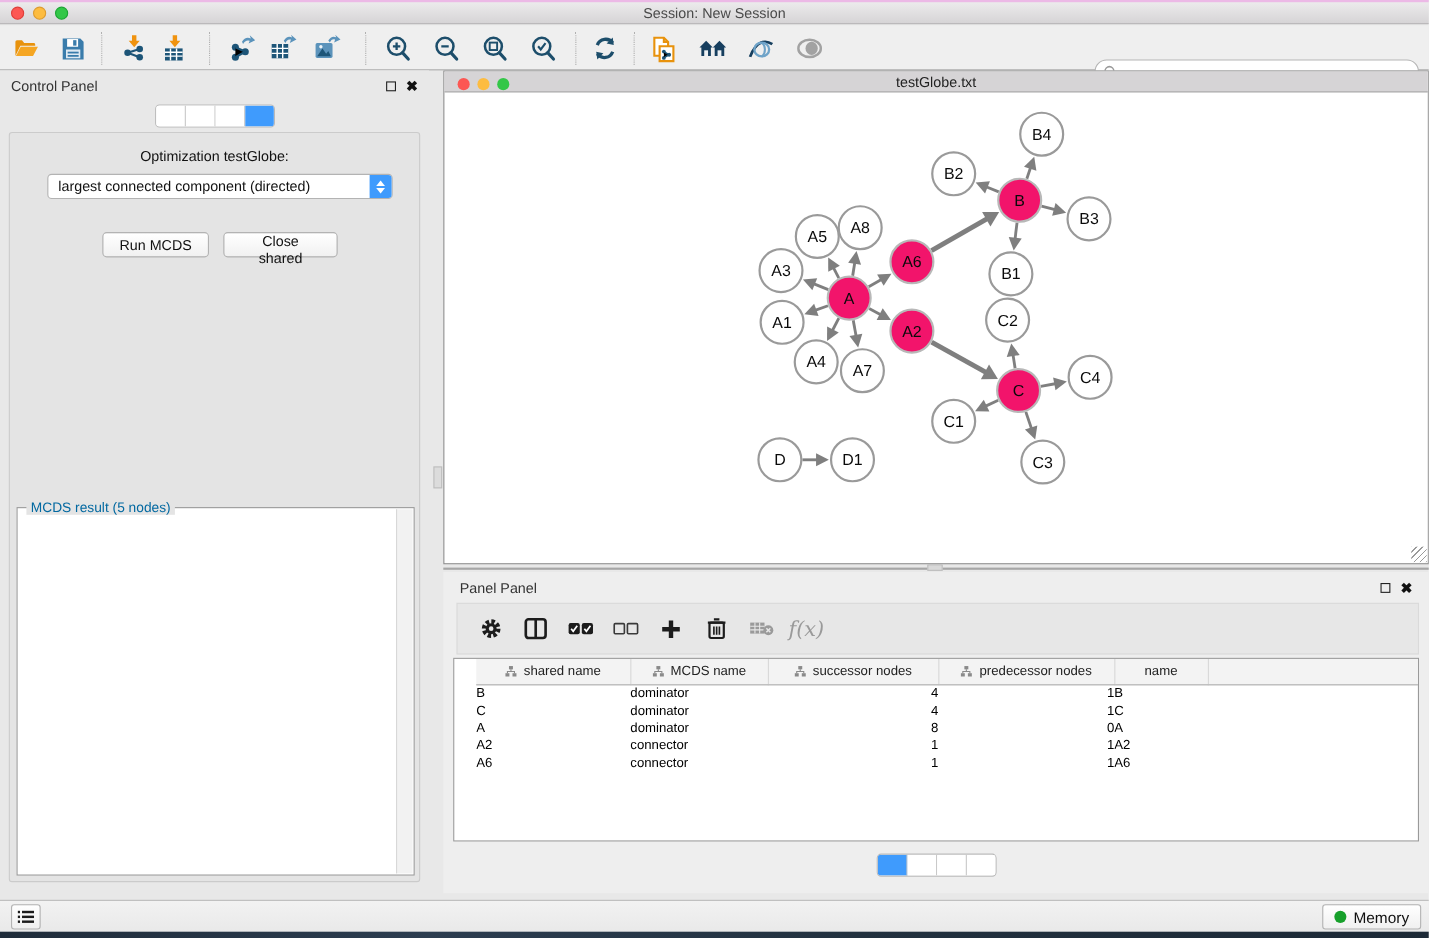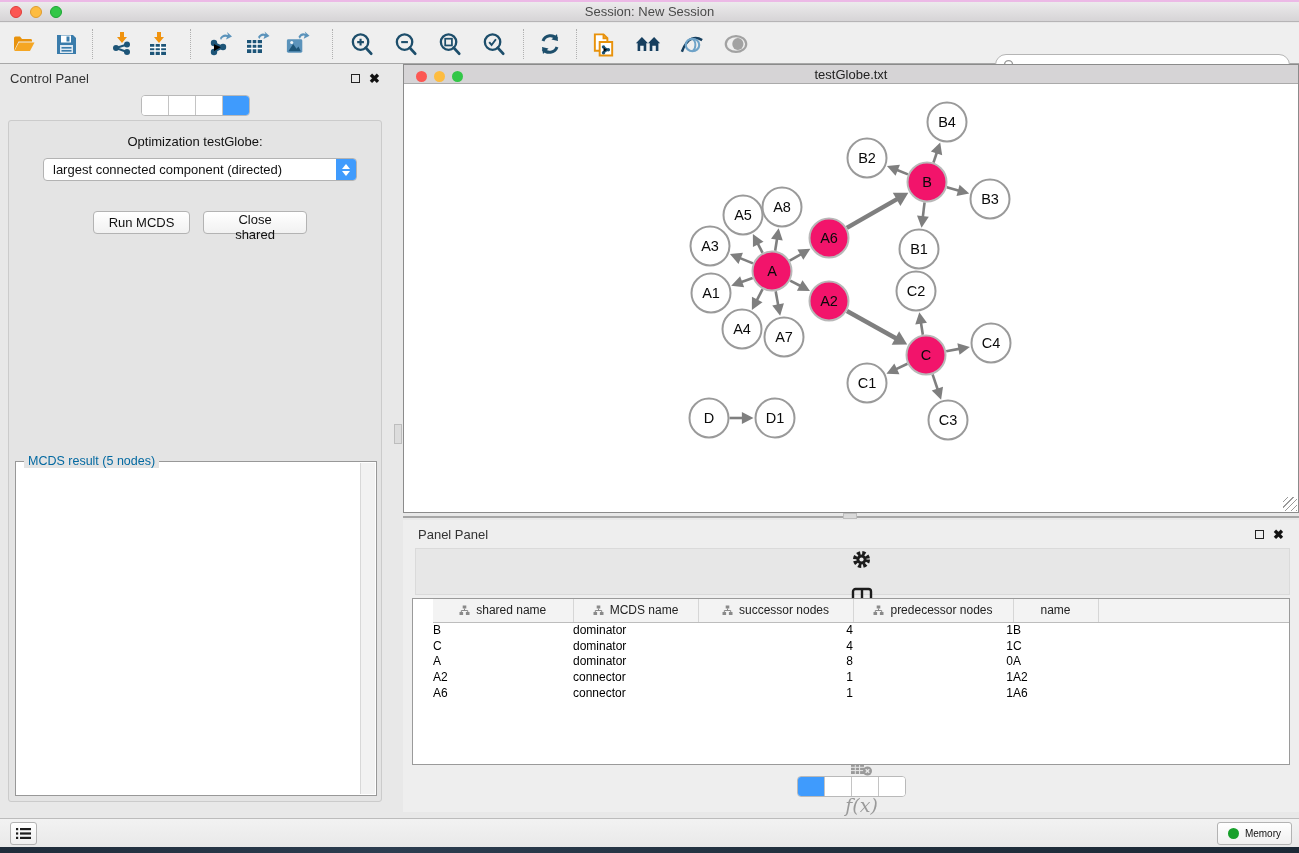--- a/index.html
+++ b/index.html
@@ -67,7 +67,7 @@
 
   
   .tpanel { position:absolute; left:403px; top:520px; width:896px; height:292px; background:#eeeeee; }
-  .tp-toolbar { position:absolute; left:12px; right:9px; top:28px; height:47px; background:#e7e7e7; border:1px solid #dadada; display:flex; align-items:center; gap:17px; padding-left:18px;flex-direction:column; }
+  .tp-toolbar { position:absolute; left:12px; right:9px; top:28px; height:47px; background:#e7e7e7; border:1px solid #dadada; display:flex; align-items:center; gap:17px; padding-left:18px; }
   .tp-icon { width:24px; height:24px; display:flex; align-items:center; justify-content:center; cursor:pointer; }
   .tp-icon.disabled { cursor:default; }
   .fx { font-family:"DejaVu Serif", serif; font-style:italic; font-size:19px; color:#9a9a9a; }

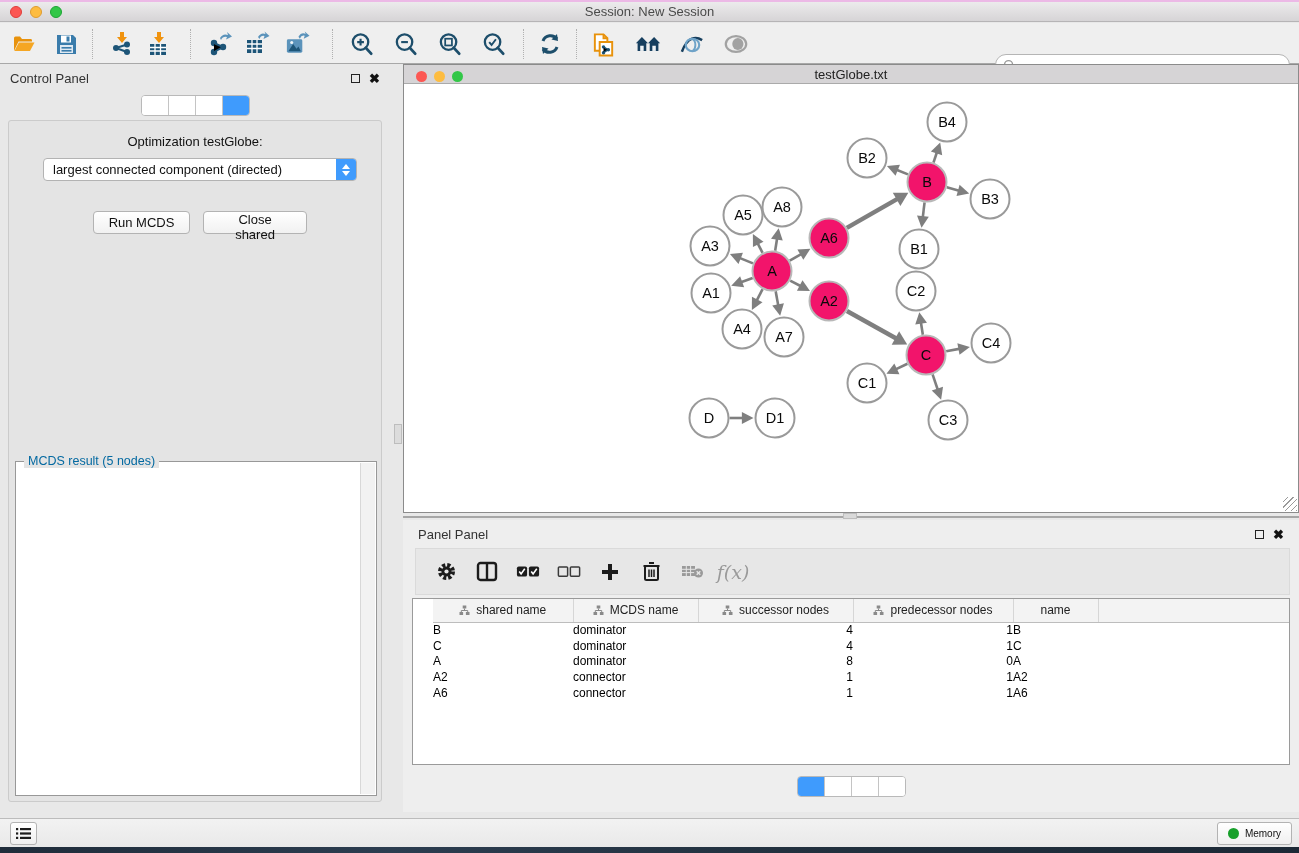--- a/index.html
+++ b/index.html
@@ -88,7 +88,7 @@
   .sb-listbtn { position:absolute; left:10px; top:3px; width:27px; height:23px; background:linear-gradient(#fff,#efefef); border:1px solid #b3b3b3; border-radius:3px; display:flex; align-items:center; justify-content:center; cursor:pointer; }
   .sb-mem { position:absolute; right:7px; top:3px; height:23px; background:linear-gradient(#fff,#f0f0f0); border:1px solid #b3b3b3; border-radius:3px; display:flex; align-items:center; gap:6px; padding:0 10px; cursor:pointer; }
   .memdot { width:11px; height:11px; border-radius:50%; background:#17a02b; }
-  .sb-mem span { font-size:10px; color:#111; }
+  .sb-mem span { font-size:14px; color:#111; }
   .deskstrip { position:absolute; left:0; top:847px; width:100%; height:6px; background:linear-gradient(90deg,#1f2c3a,#2c3d50 30%,#22313f 60%,#1c2936); }
 
   svg { display:block; }

